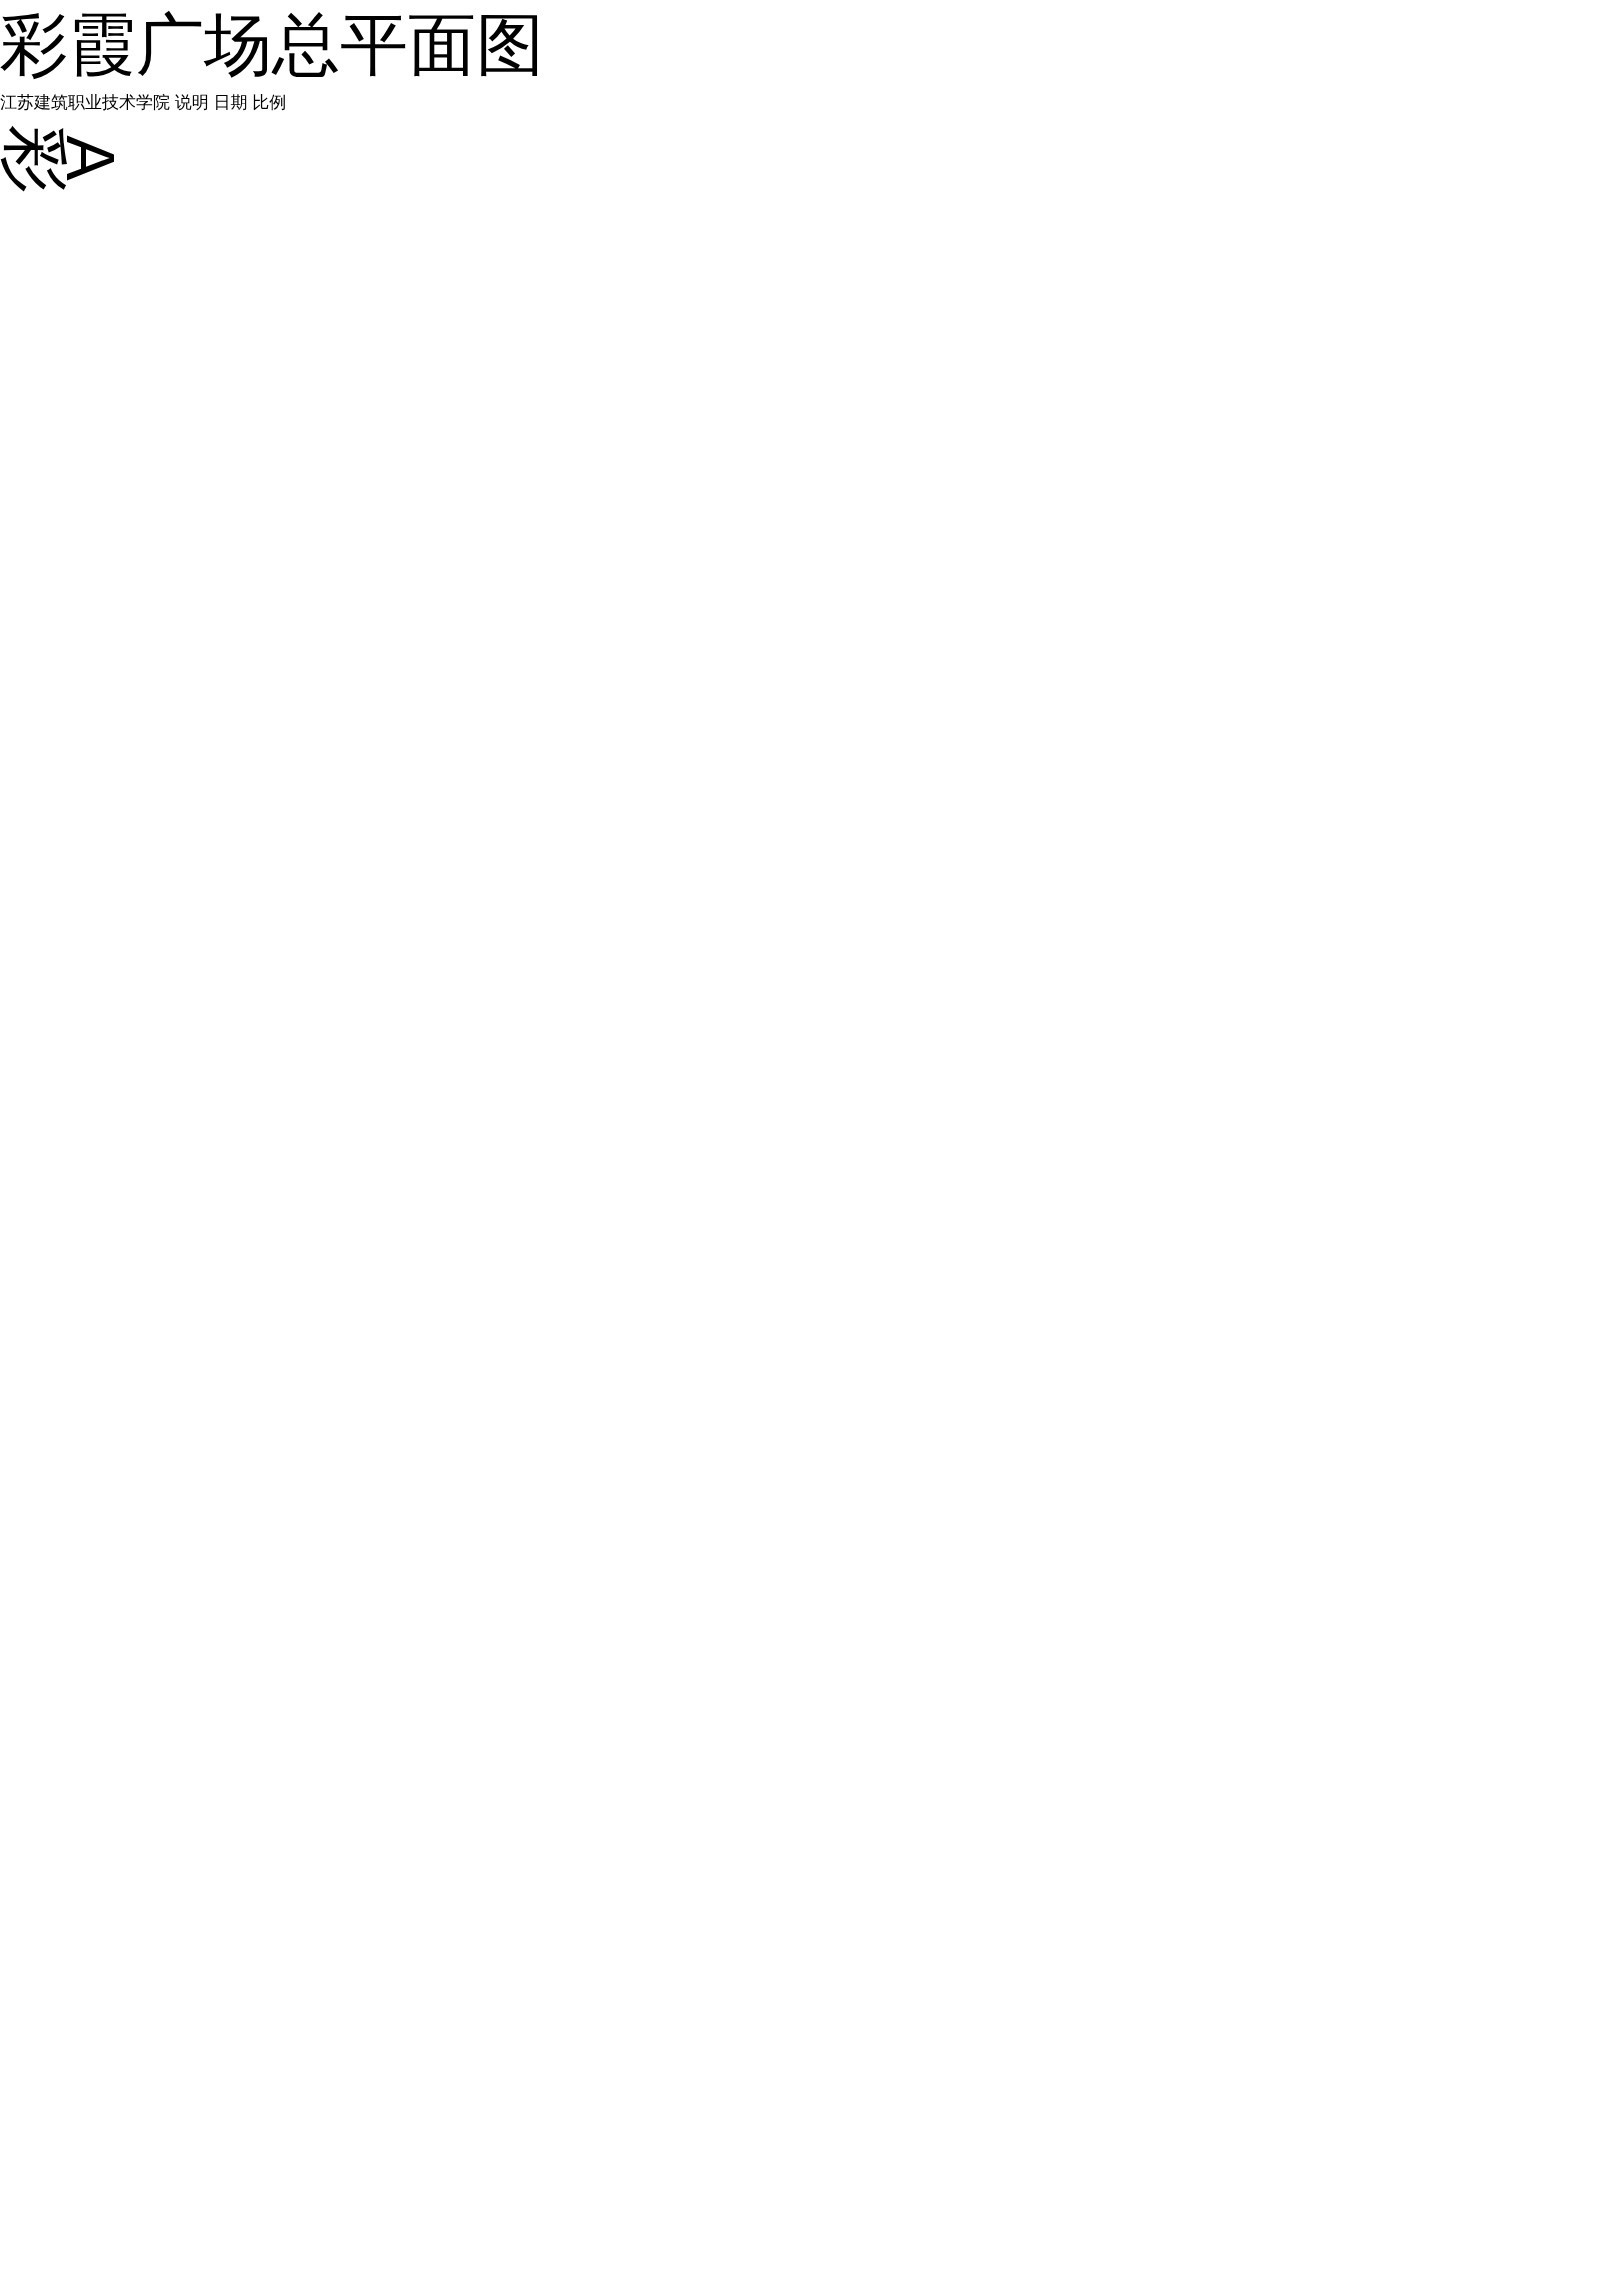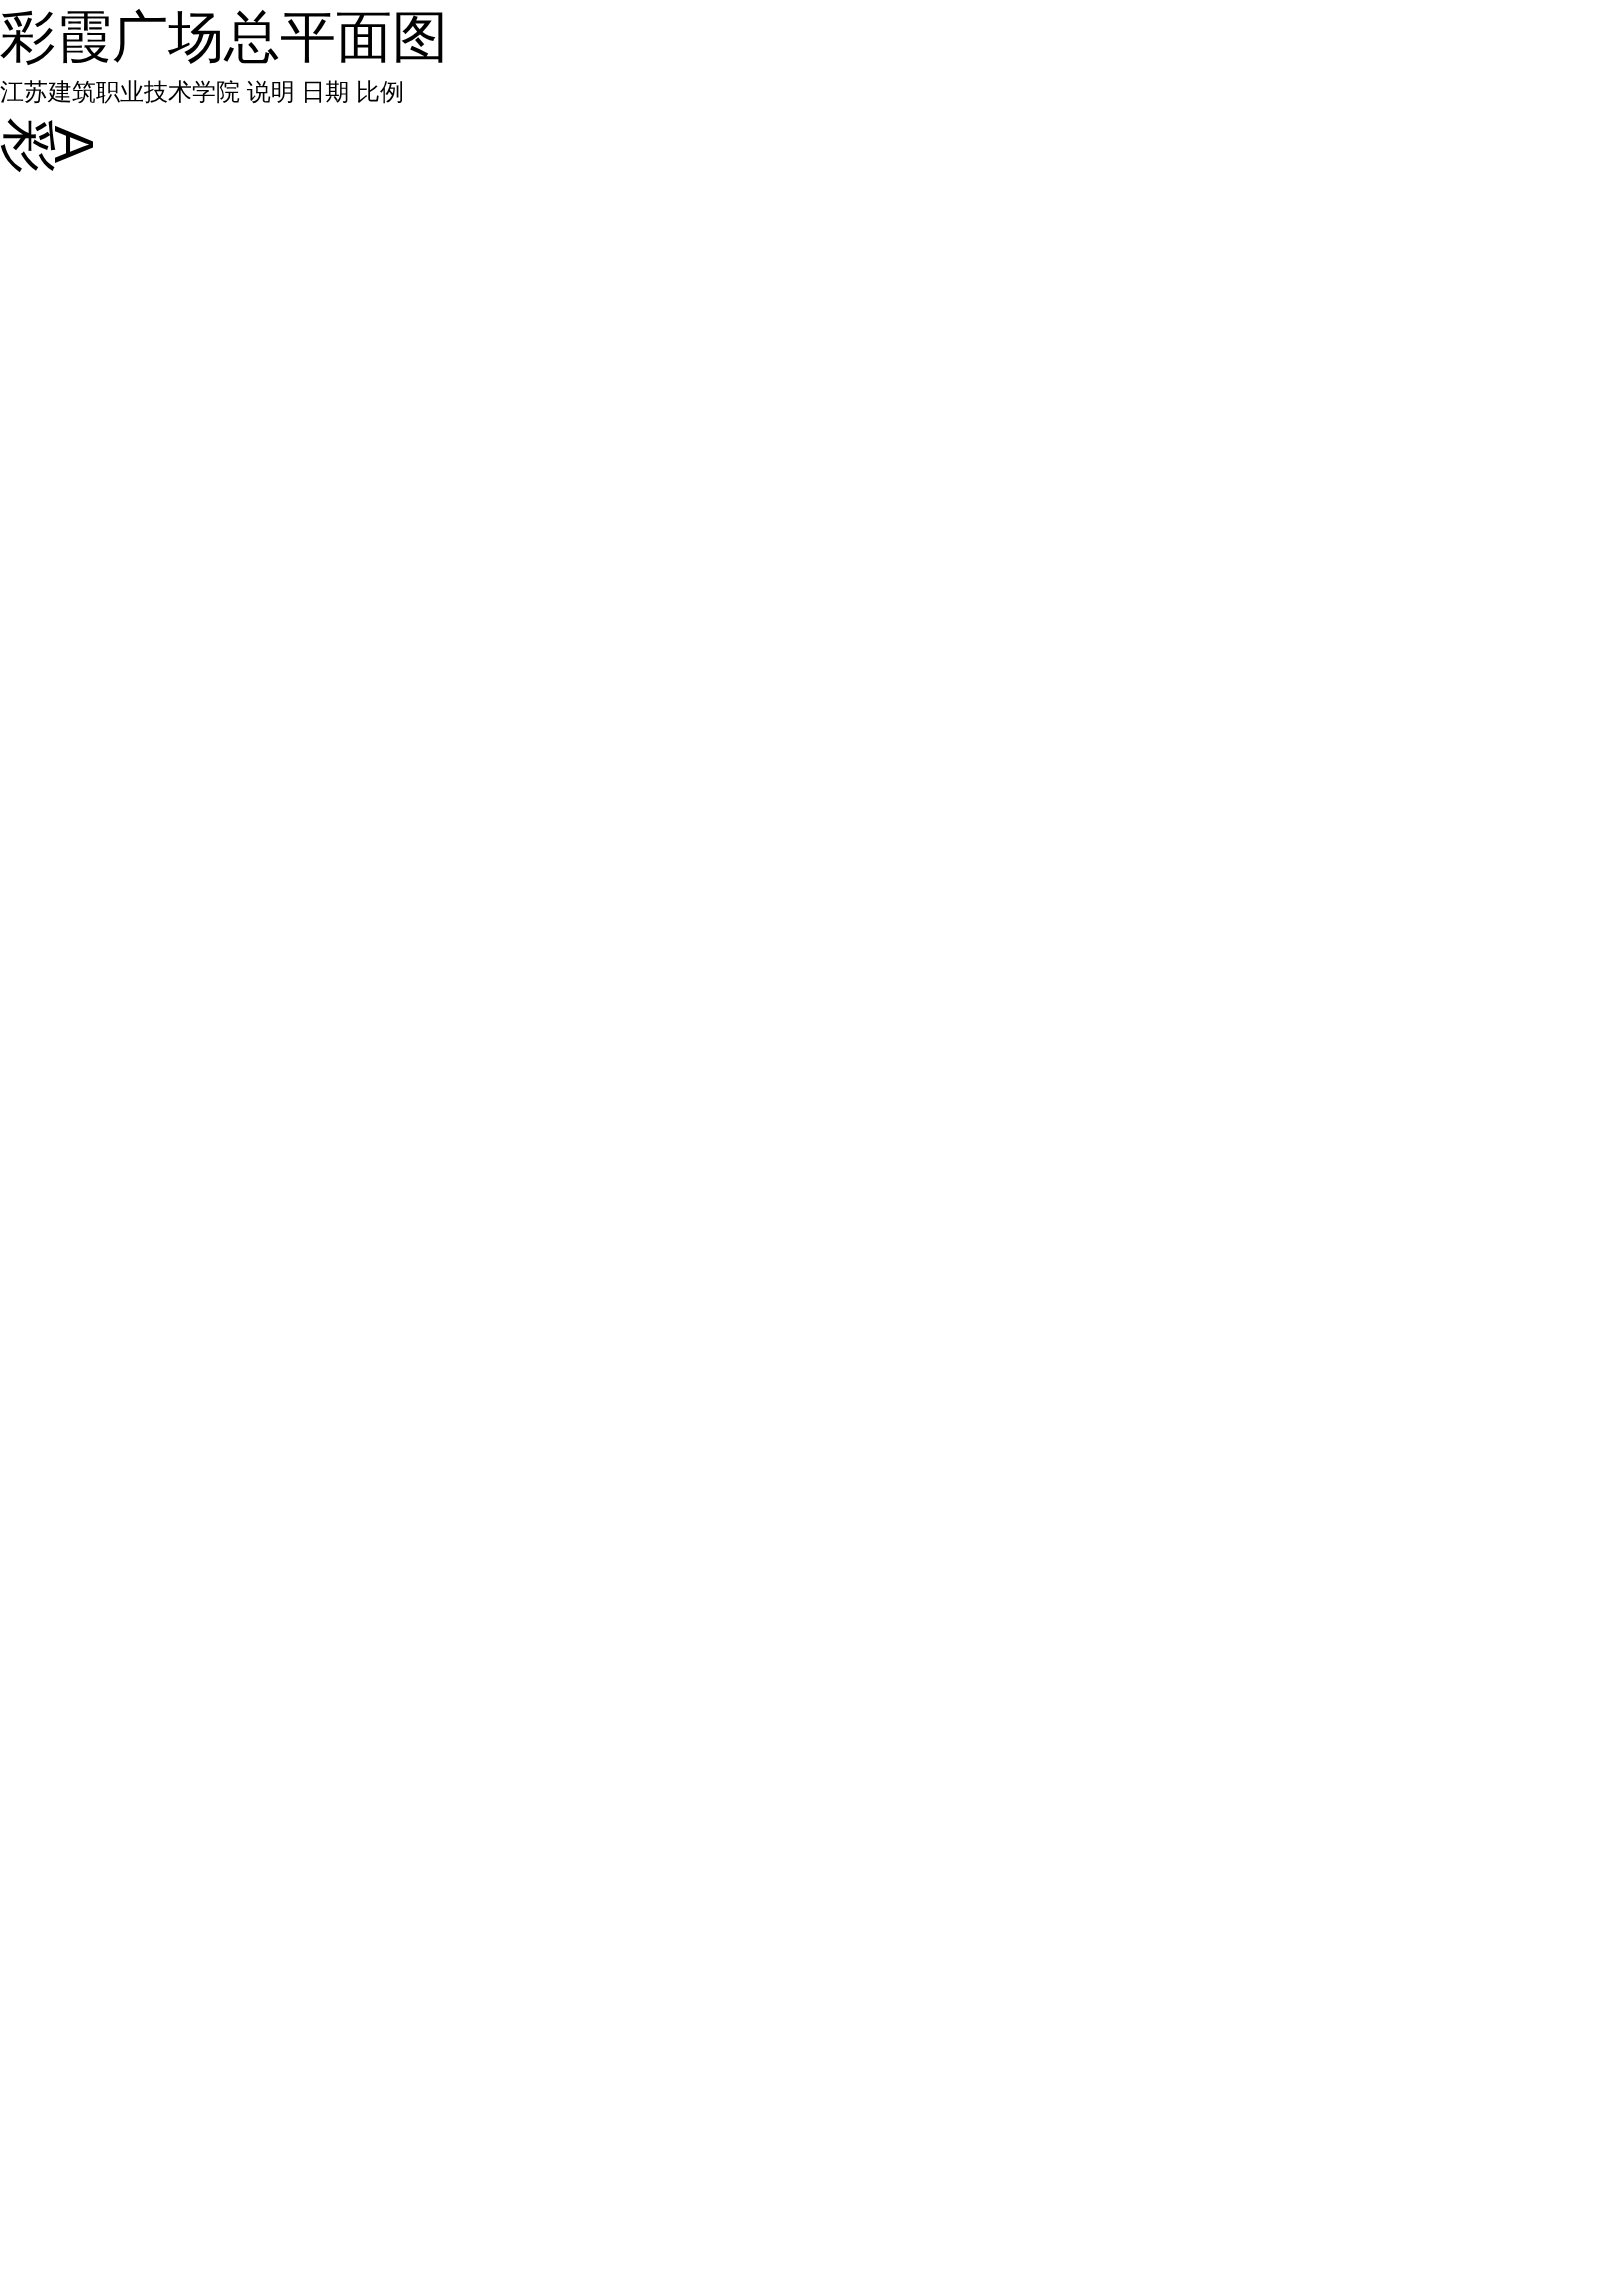--- a/index.html
+++ b/index.html
@@ -1,7 +1,7 @@
 <!DOCTYPE html>
 <html style="font-size:7.4px"><head><meta charset="utf-8"><style>
 body{margin:0;font-family:"Liberation Sans",sans-serif}
-.a{font-size:56px}.b{font-size:24px}
+.a{font-size:68px}.b{font-size:24px}
 .r{display:inline-block;transform:rotate(90deg)}
 </style></head><body>
 

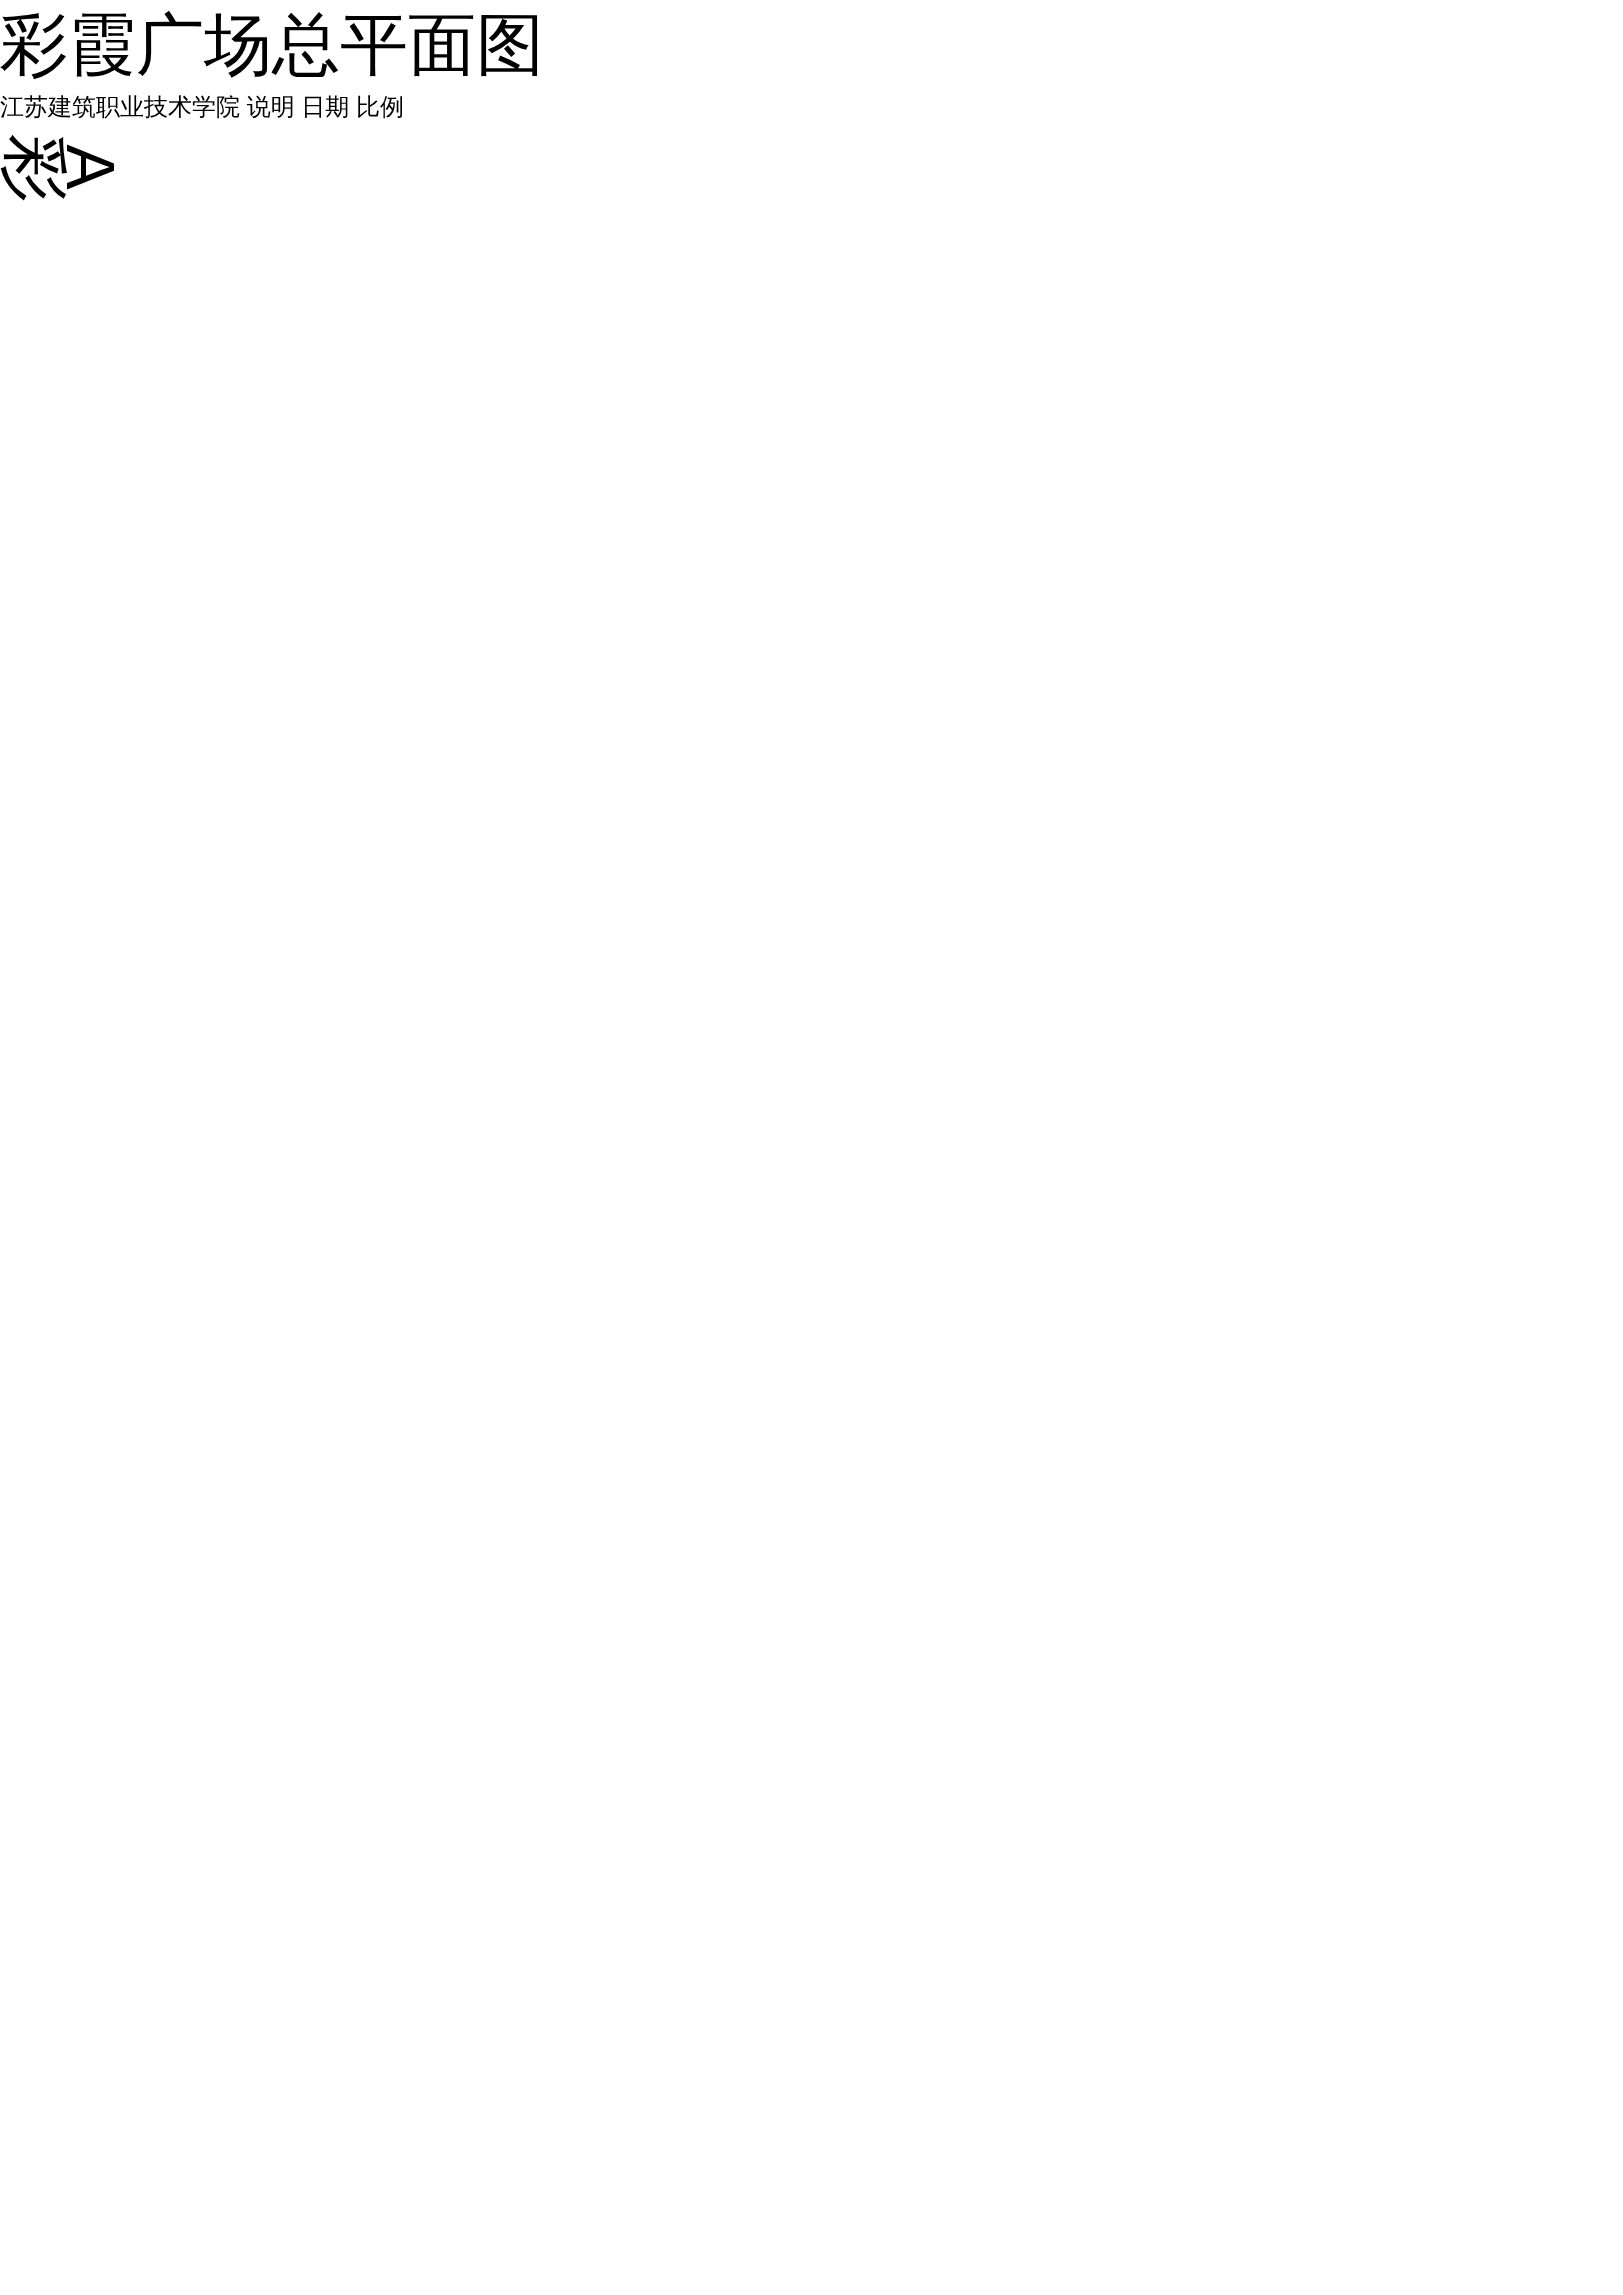--- a/index.html
+++ b/index.html
@@ -1,7 +1,7 @@
 <!DOCTYPE html>
 <html style="font-size:7.4px"><head><meta charset="utf-8"><style>
 body{margin:0;font-family:"Liberation Sans",sans-serif}
-.a{font-size:68px}.b{font-size:24px}
+.a{font-size:68px}.b{font-size:17px}
 .r{display:inline-block;transform:rotate(90deg)}
 </style></head><body>
 

